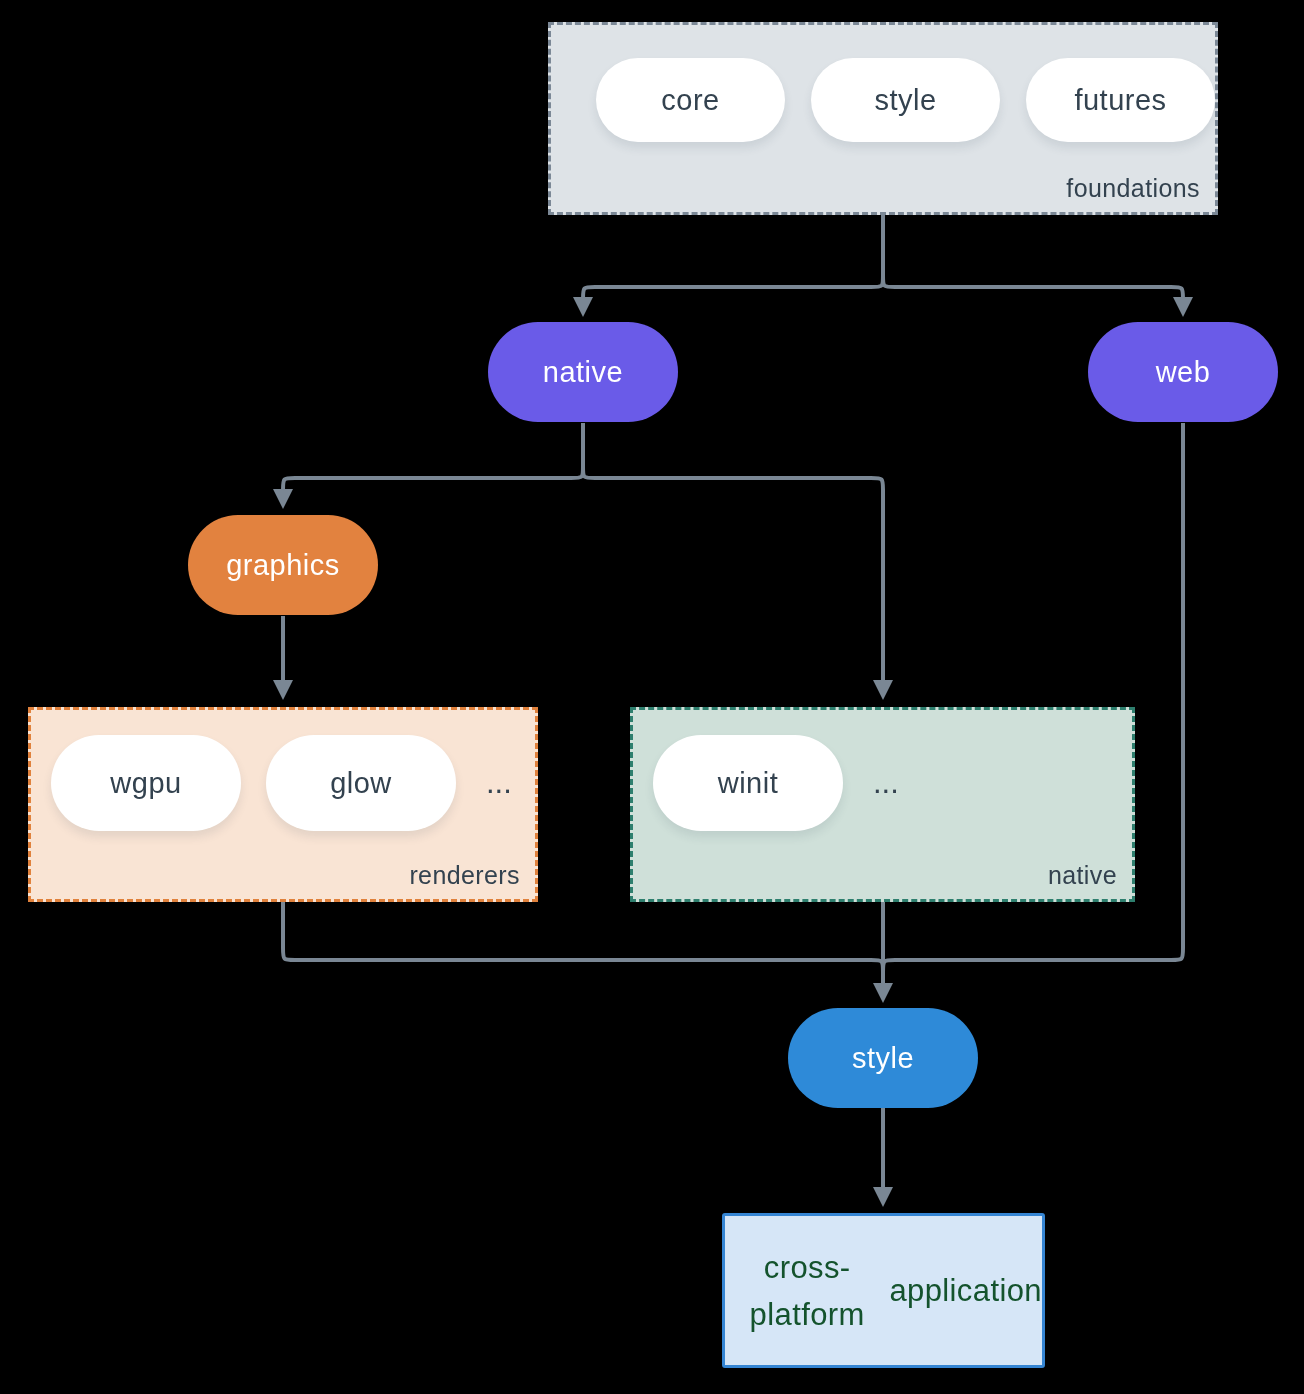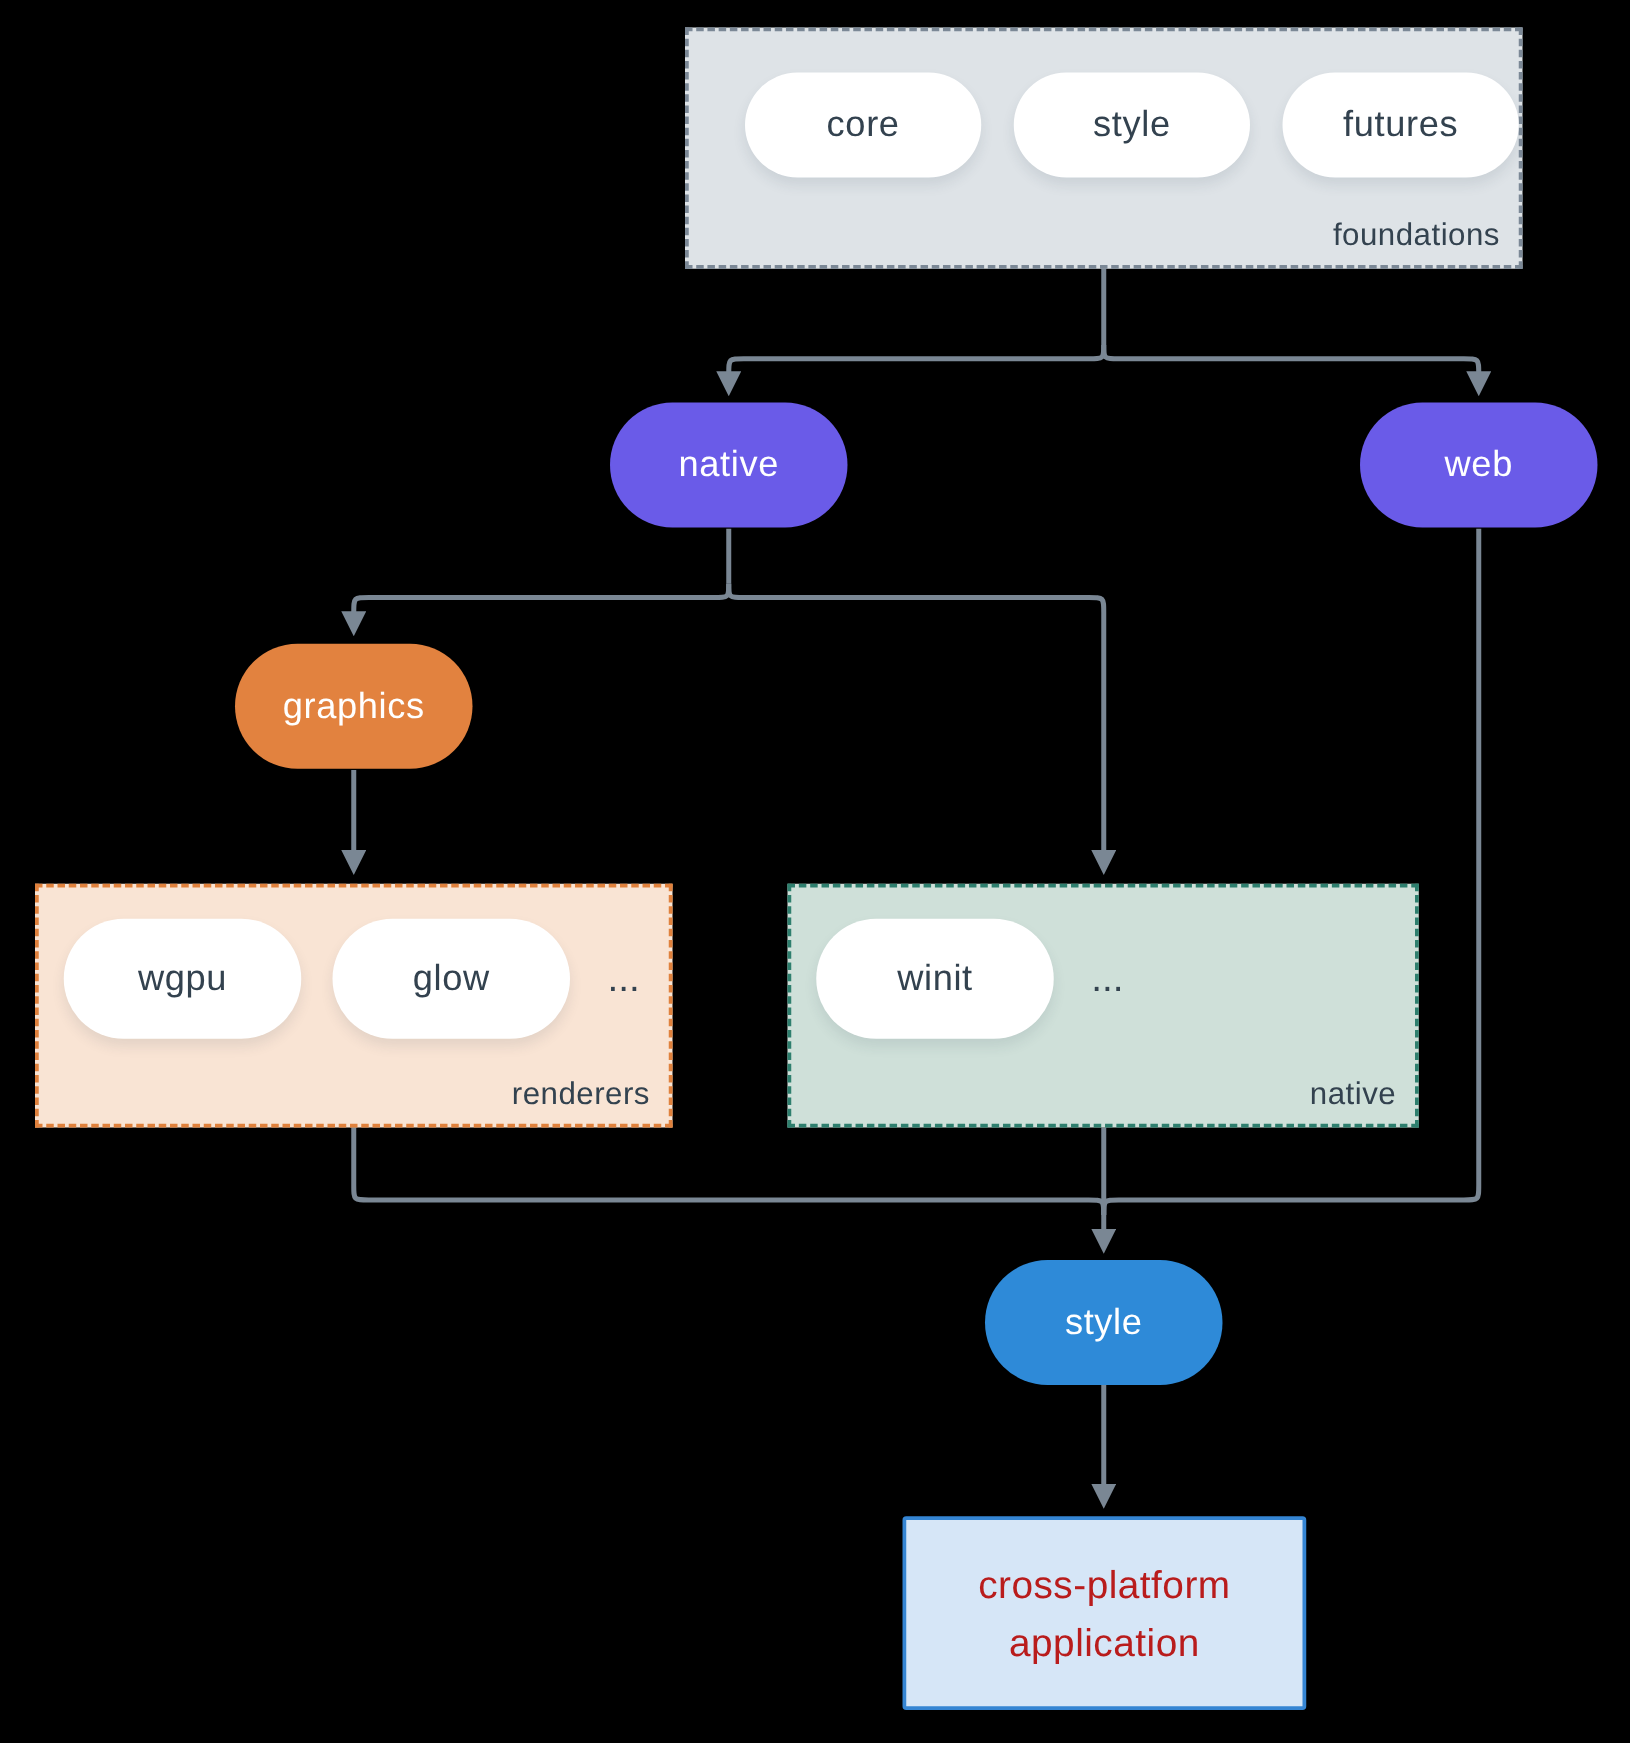--- a/index.html
+++ b/index.html
@@ -43,8 +43,8 @@
   
   .app-box{
     background:#d6e6f7;border:3px solid #3585d3;border-radius:3px;
-    display:flex;flex-direction:column;align-items:center;justify-content:center;
-    color:#b91c1c;font-size:31px;line-height:47px;letter-spacing:.4px;text-align:center;
+    display:flex;flex-direction:row;align-items:center;justify-content:center;
+    color:#14532d;font-size:31px;line-height:47px;letter-spacing:.4px;text-align:center;
   }
 </style>
 </head>

